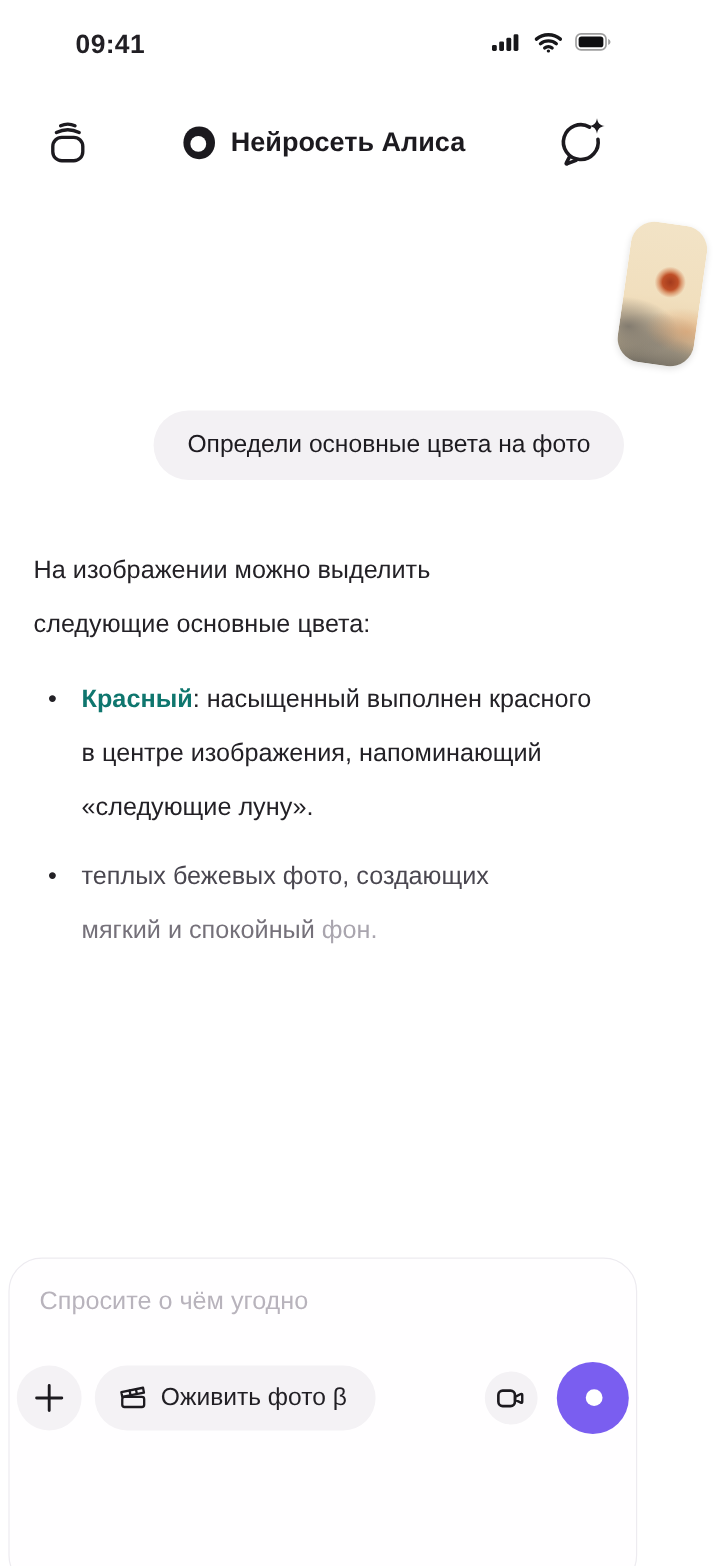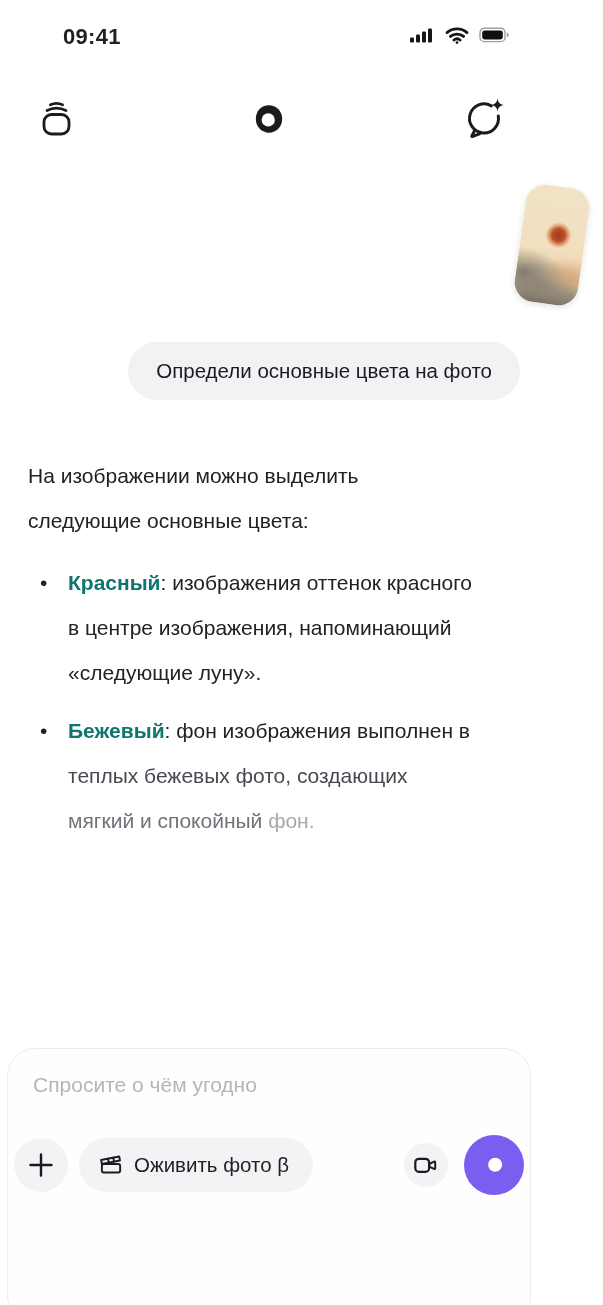--- a/index.html
+++ b/index.html
@@ -117,6 +117,7 @@
           <circle cx="16.2" cy="18" r="7" fill="#ffffff"></circle>
         </svg>
       </span>
+      <span class="hdr-title">Нейросеть Алиса</span>
     </div>
     <button class="hdr-btn right">
       <span>

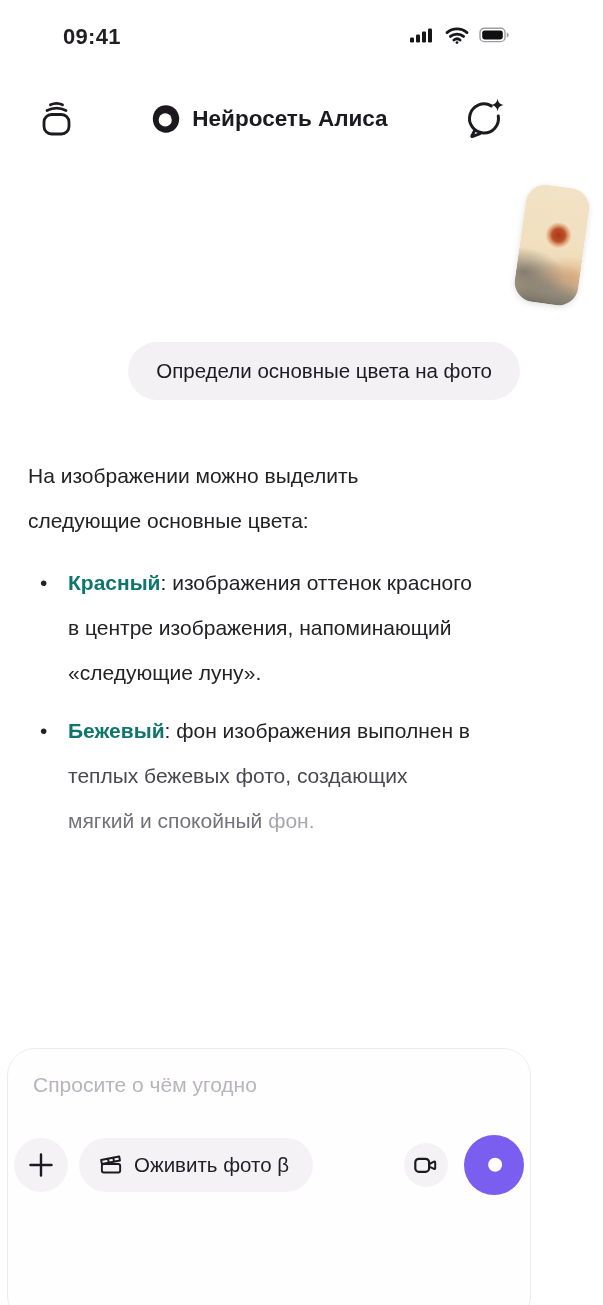--- a/index.html
+++ b/index.html
@@ -146,7 +146,7 @@
       <div class="li">
         <span class="li-dot">•</span>
         <p class="li-text">
-          <span class="blk"><b>Красный</b><span>: изображения оттенок красного</span></span>
+          <span class="blk"><b>Красный</b><span>: насыщенный выполнен красного</span></span>
           <span class="blk">в центре изображения, напоминающий</span>
           <span class="blk">«следующие луну».</span>
         </p>

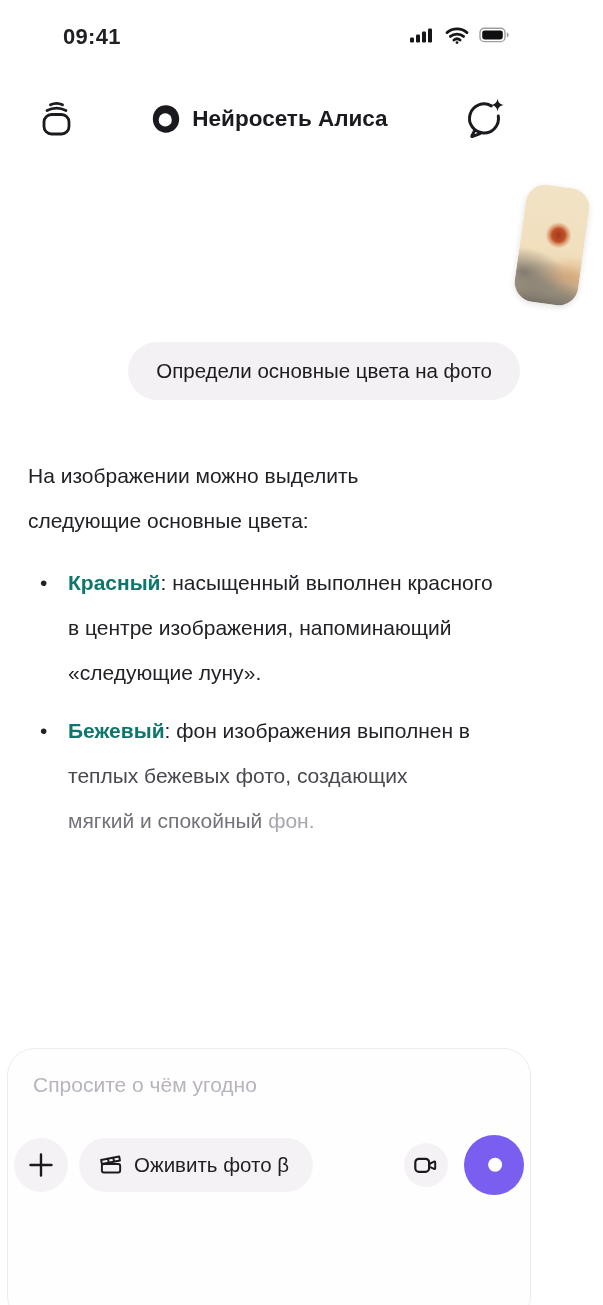--- a/index.html
+++ b/index.html
@@ -155,7 +155,6 @@
       <div class="li">
         <span class="li-dot">•</span>
         <p class="li-text">
-          <span class="blk"><b>Бежевый</b><span>: фон изображения выполнен в</span></span>
           <span class="blk fade-mid">теплых бежевых фото, создающих</span>
           <span class="blk"><span class="fade-gray">мягкий и спокойный </span><span class="fade-light">фон.</span></span>
         </p>

